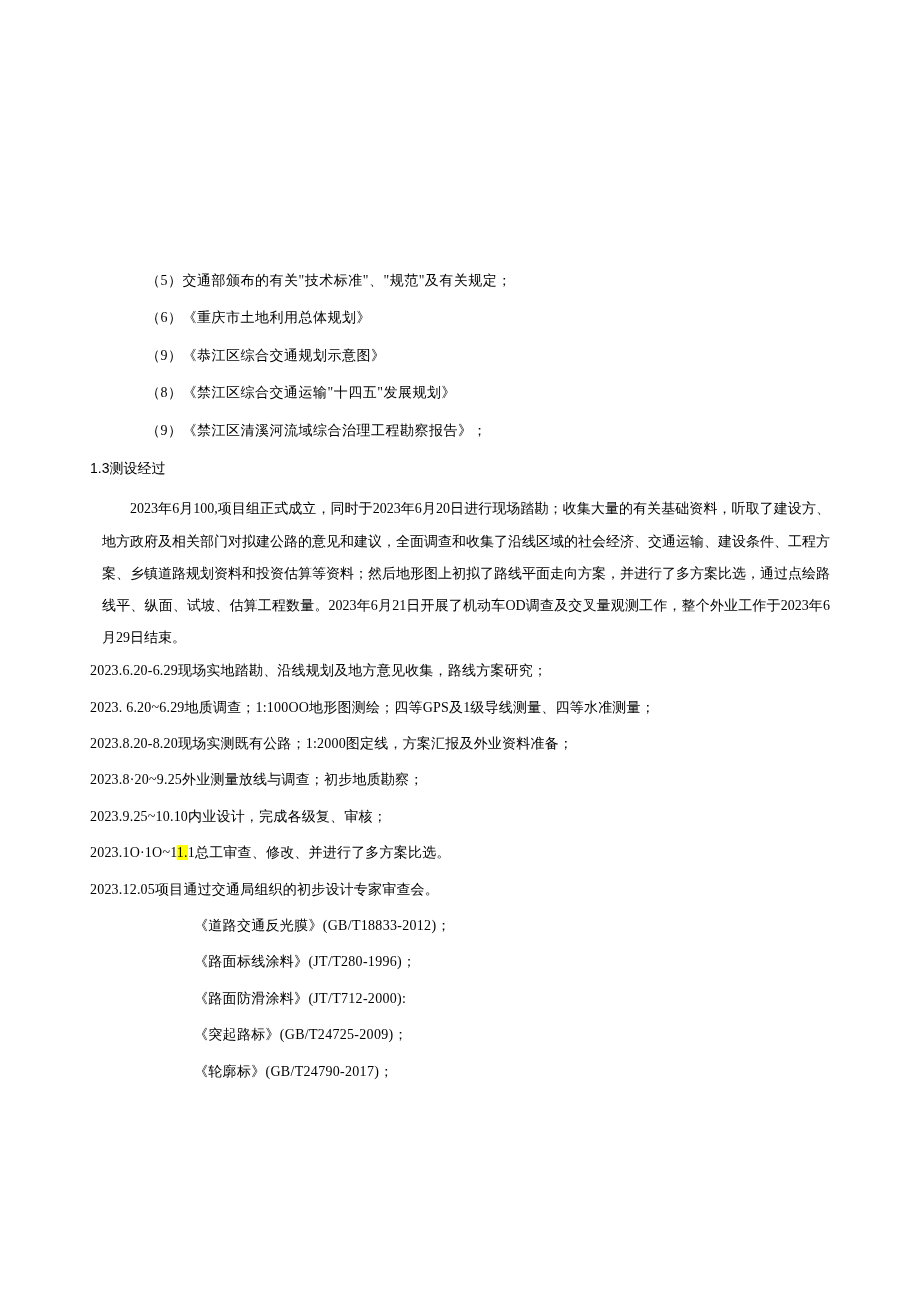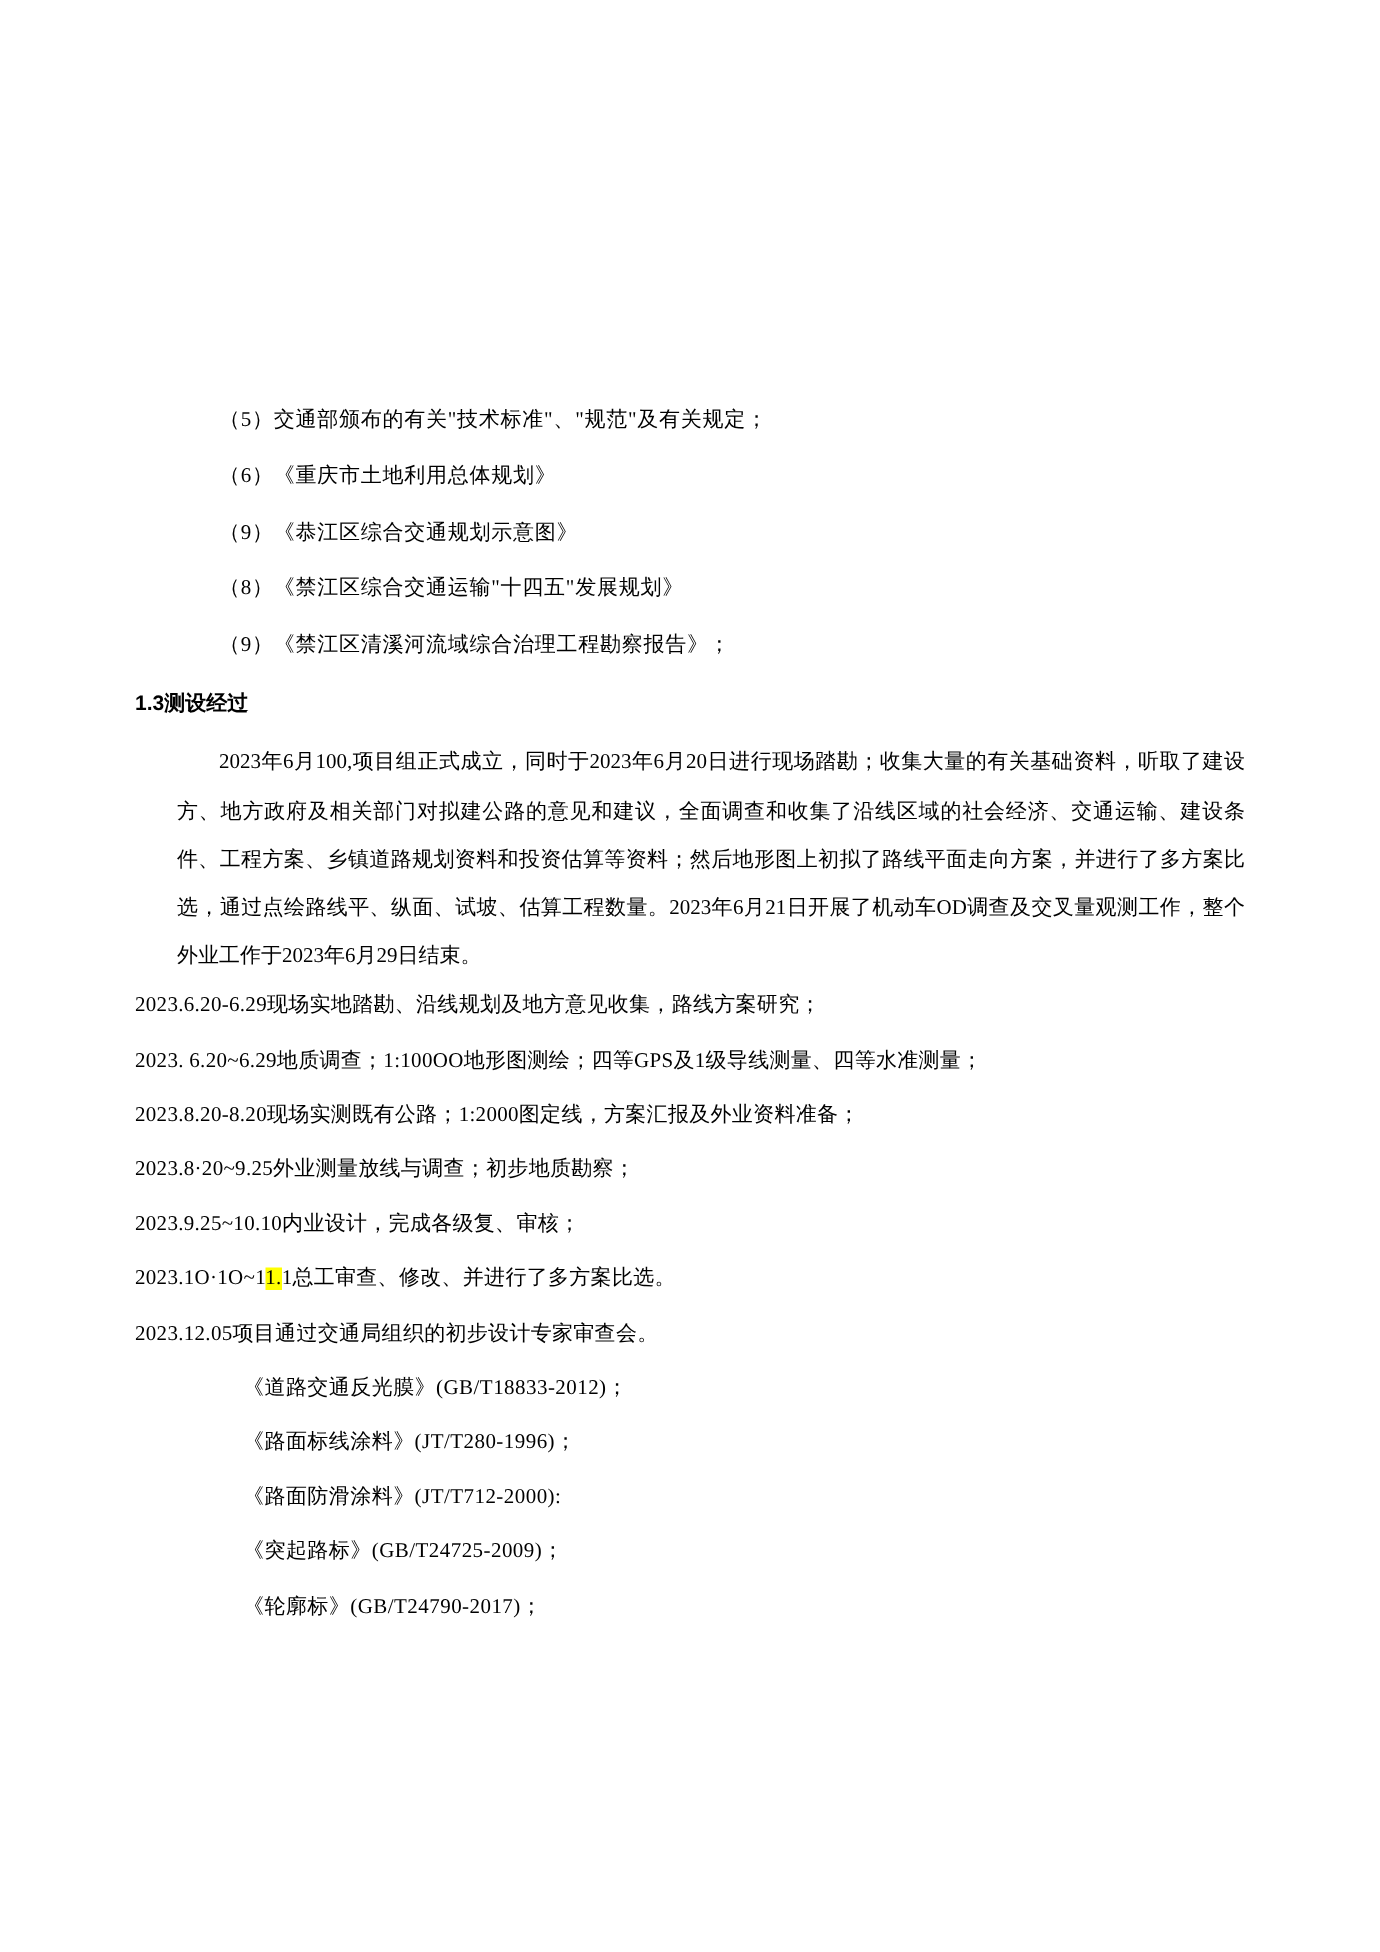--- a/index.html
+++ b/index.html
@@ -19,7 +19,7 @@
       letter-spacing: 0.5px;
     }
     .sec-heading {
-      font-weight: bold;
+      font-weight: normal;
       margin-top: 12px;
       margin-bottom: 14px;
       font-family: "SimHei", "黑体", sans-serif;

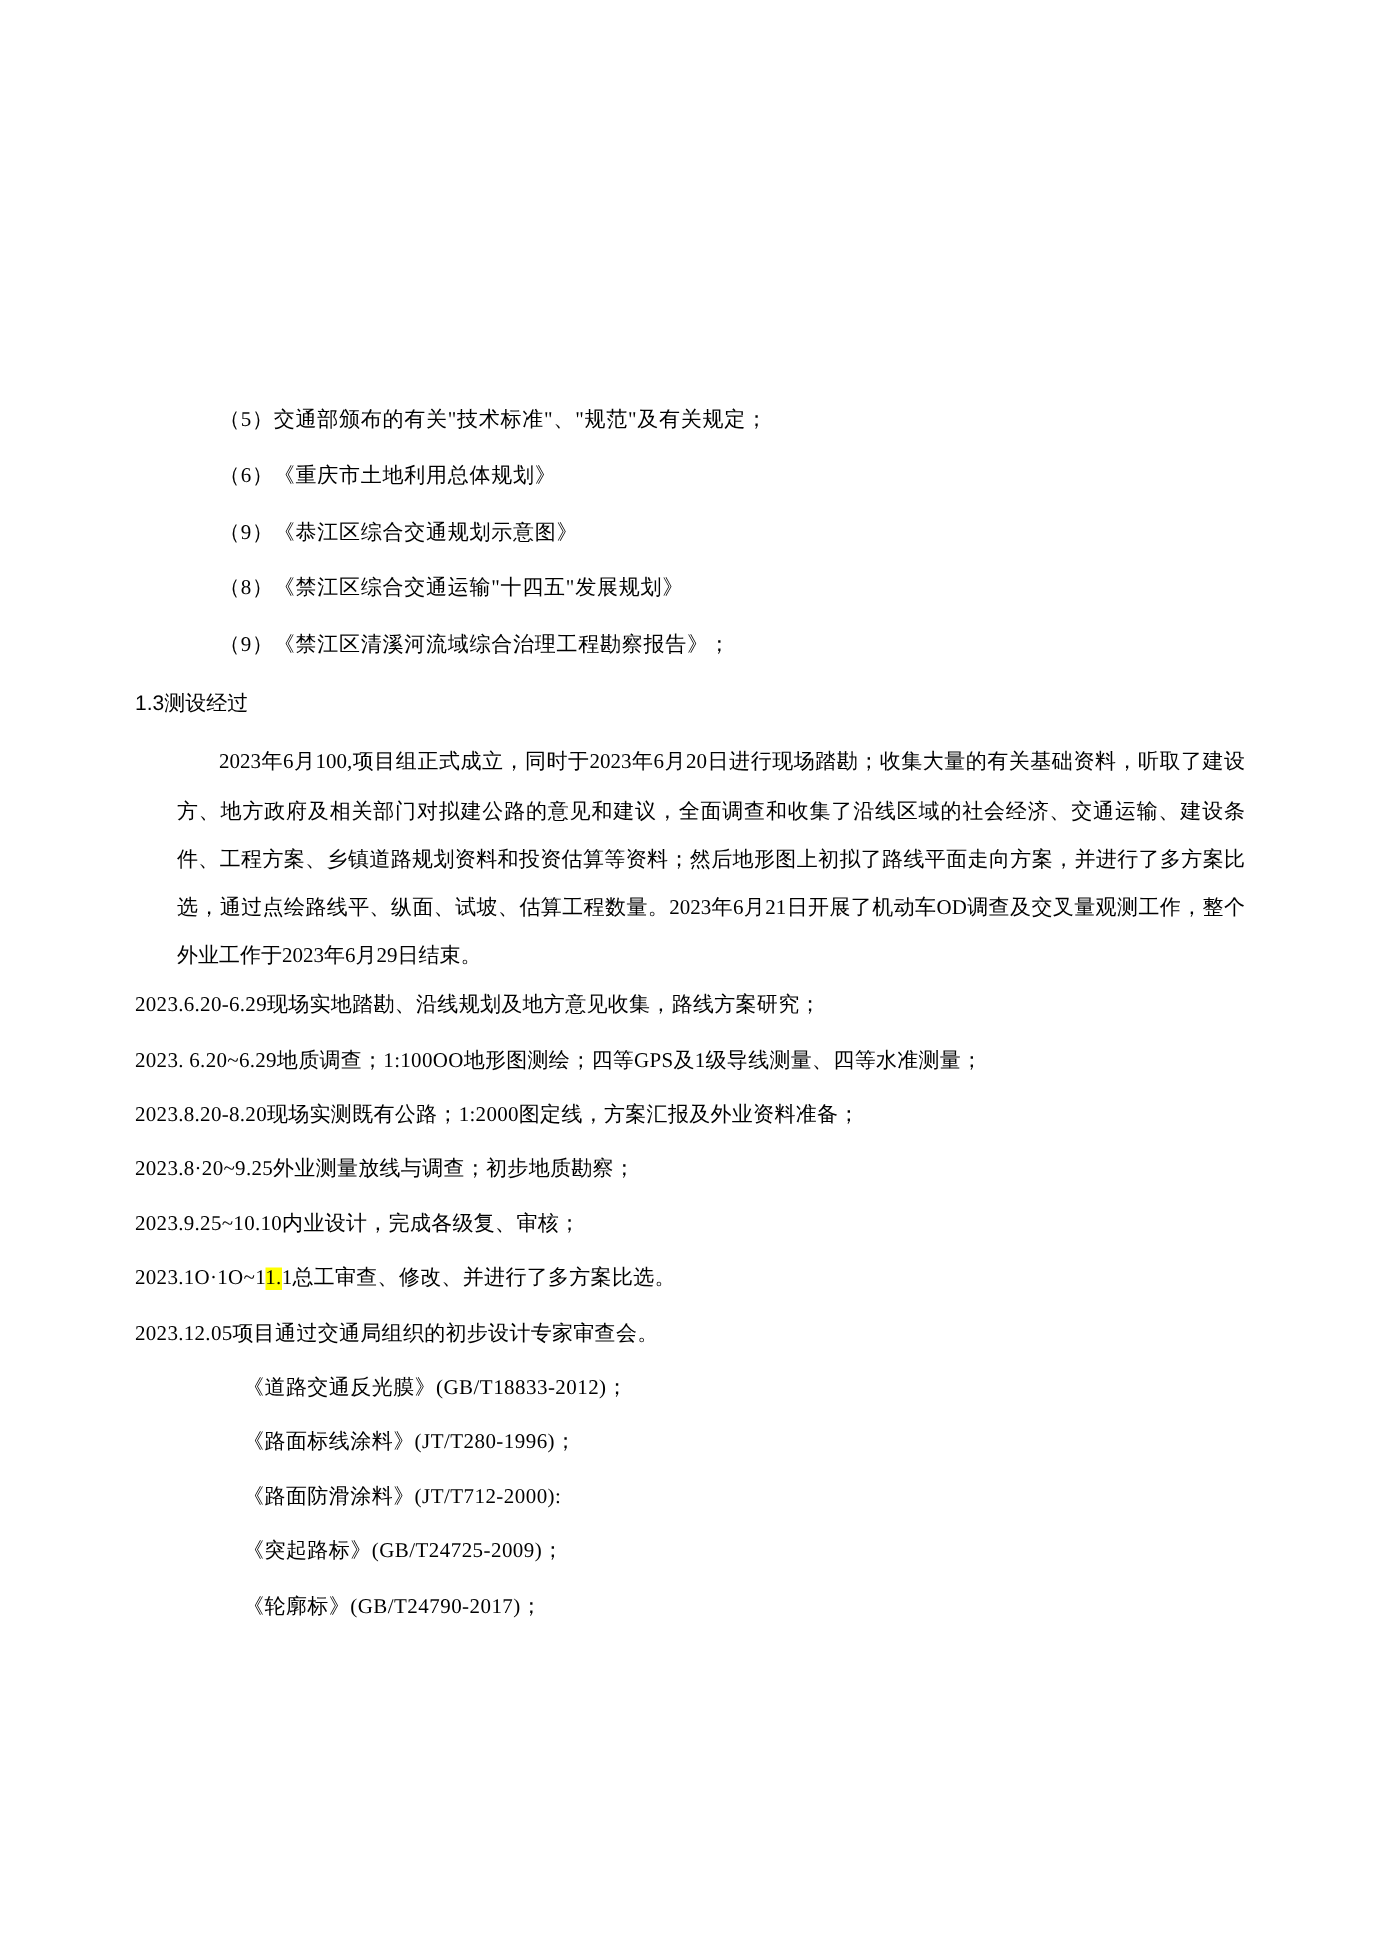--- a/index.html
+++ b/index.html
@@ -26,7 +26,7 @@
     }
     .paragraph {
       text-indent: 2em;
-      margin-left: 28px;
+      margin-left: 12px;
       margin-right: 0;
       line-height: 2.3;
       text-align: justify;

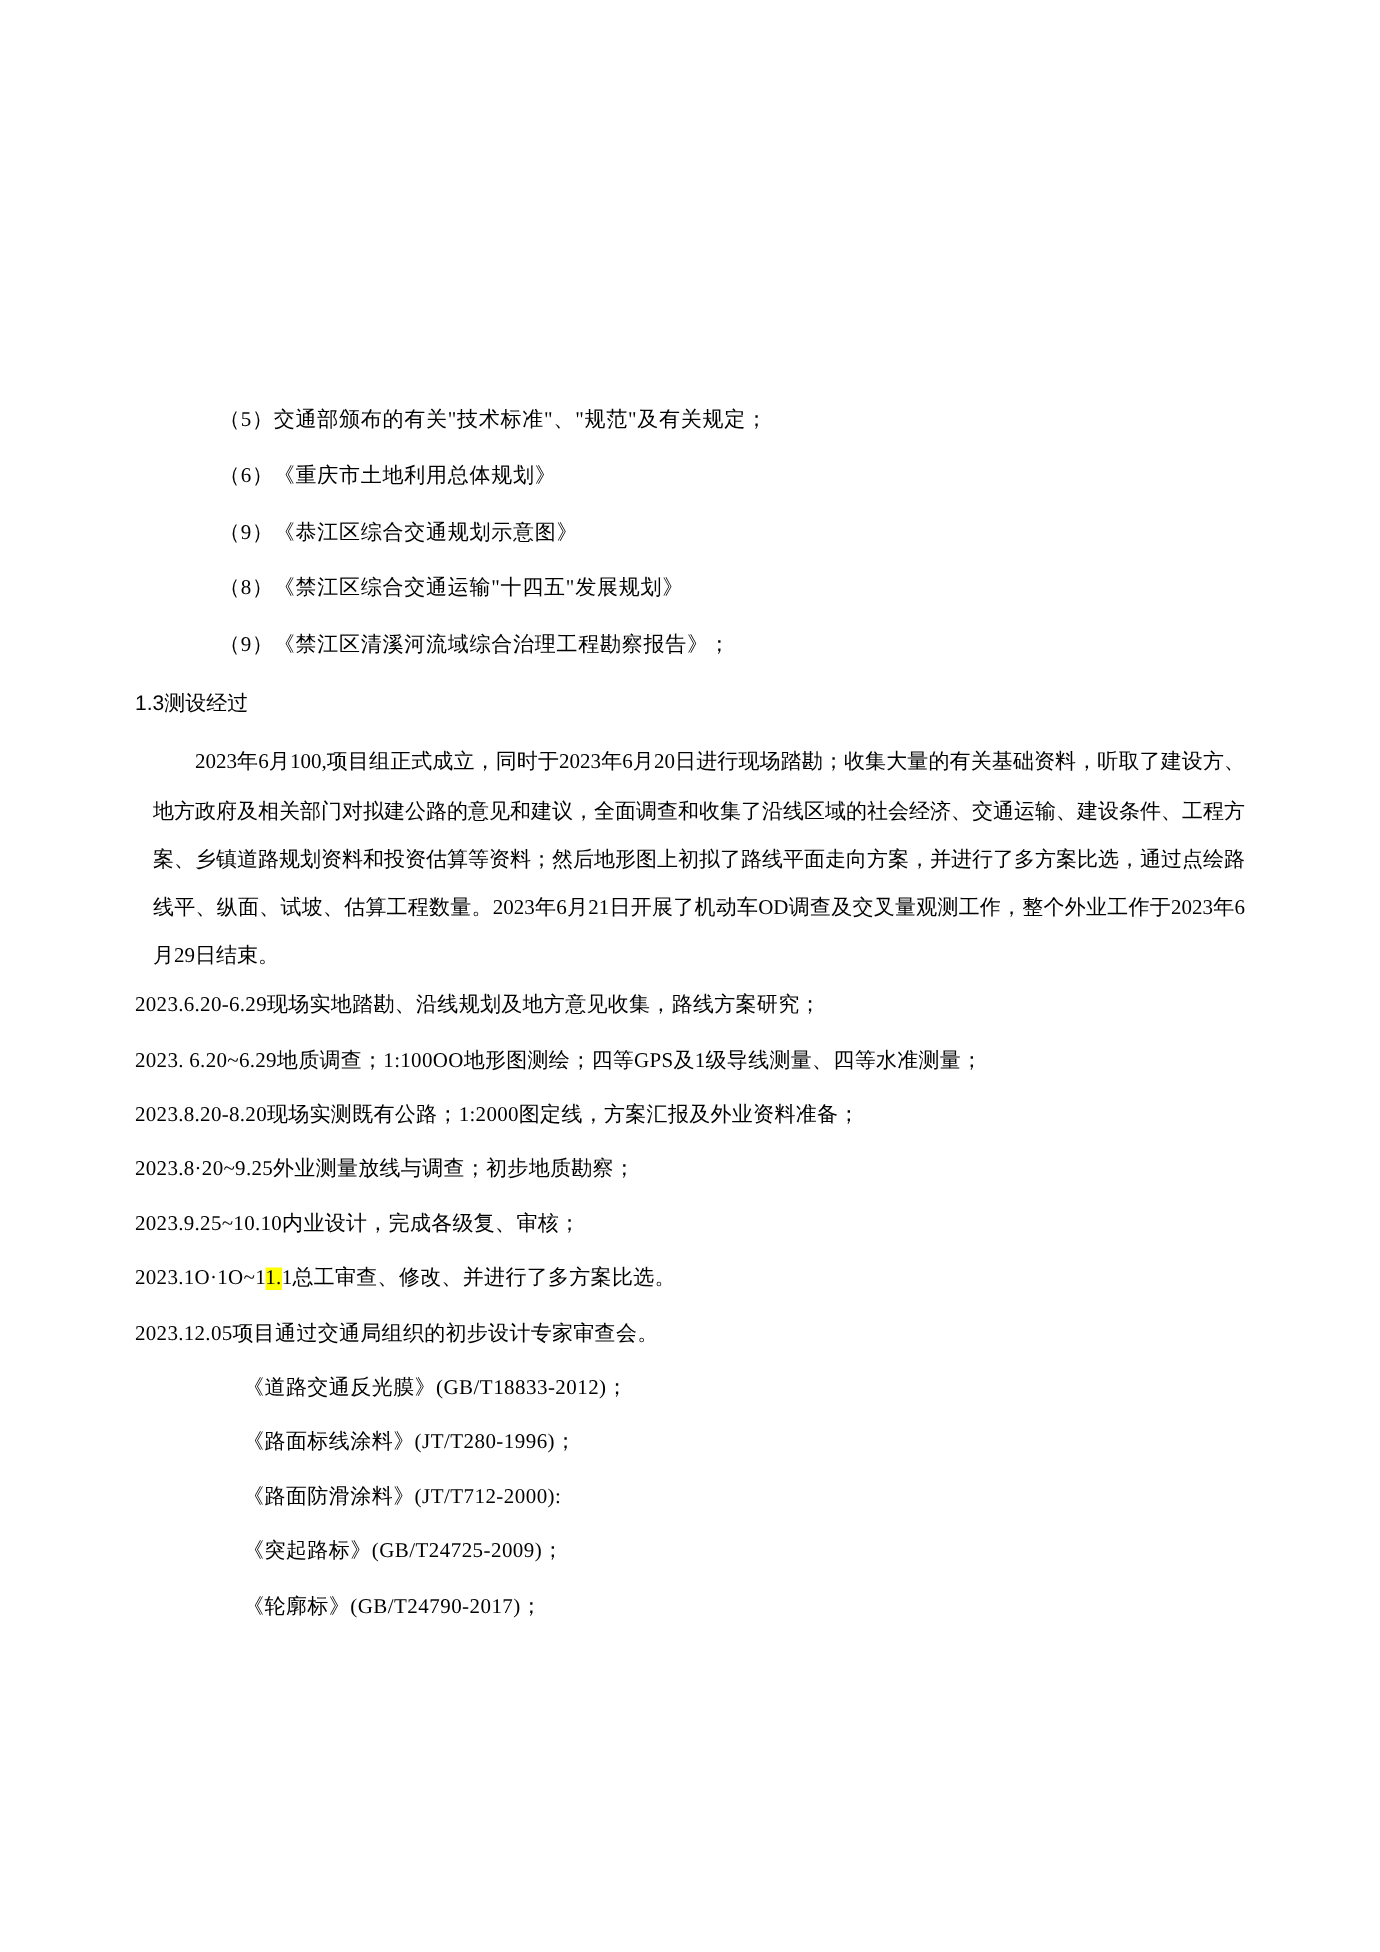--- a/index.html
+++ b/index.html
@@ -41,7 +41,7 @@
       background-color: #ffff00;
     }
     .ref-line {
-      margin-left: 72px;
+      margin-left: 104px;
       margin-bottom: 14px;
       letter-spacing: 0.3px;
     }

